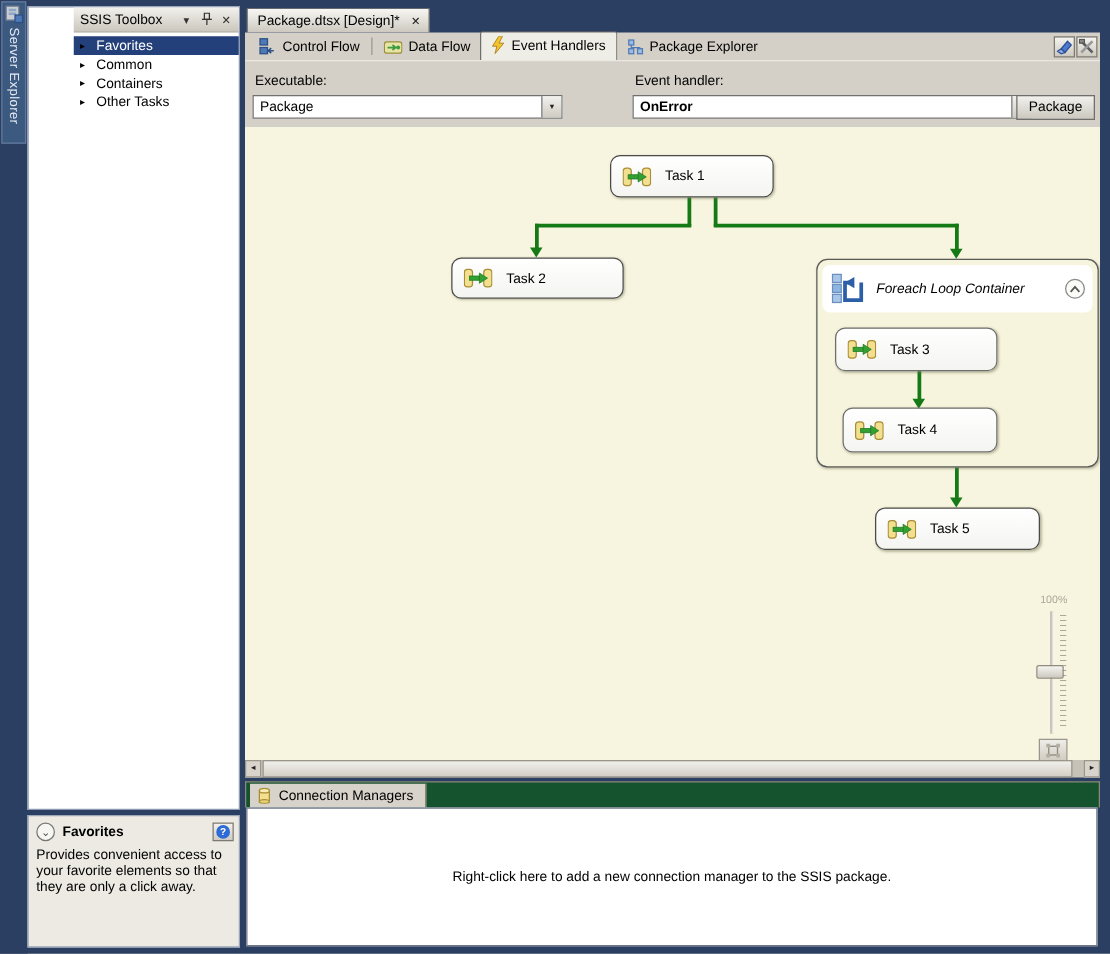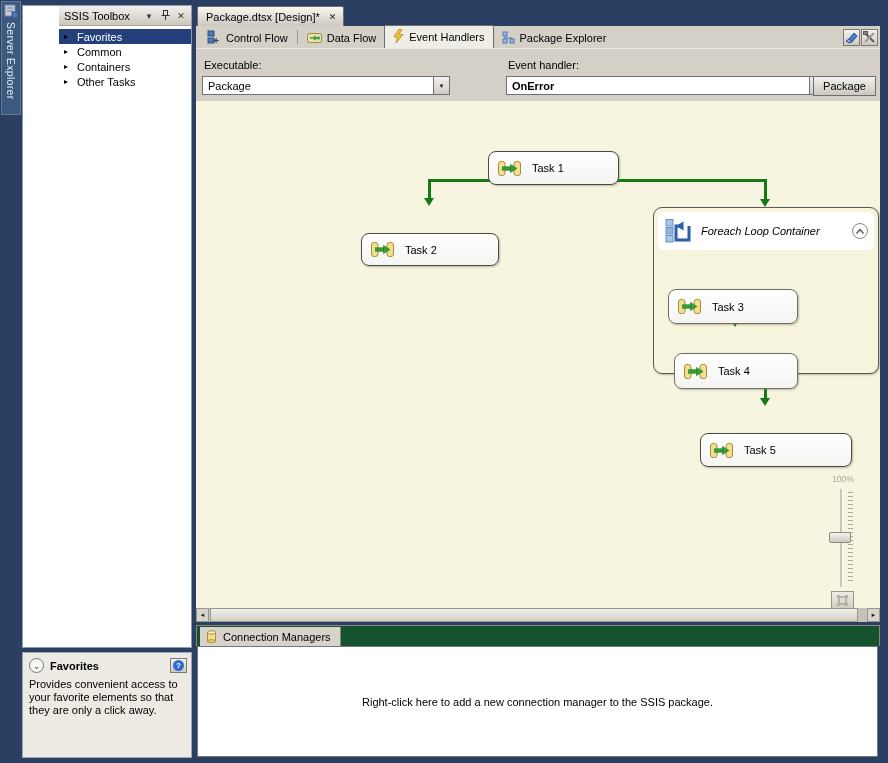--- a/index.html
+++ b/index.html
@@ -75,7 +75,7 @@
              overflow:hidden; }
   .task { position:absolute; background:linear-gradient(#FFFFFF,#F4F4F1); border:1px solid #4A4A4A;
           border-radius:8px; display:flex; align-items:center; padding-left:9px; gap:11px;
-          box-shadow:1px 1px 2px rgba(110,110,80,.45);margin-top:27px; }
+          box-shadow:1px 1px 2px rgba(110,110,80,.45); }
   .seg { position:absolute; background:#157A15; }
   .ah  { position:absolute; width:0; height:0; border-left:5px solid transparent;
          border-right:5px solid transparent; border-top:8px solid #157A15; }

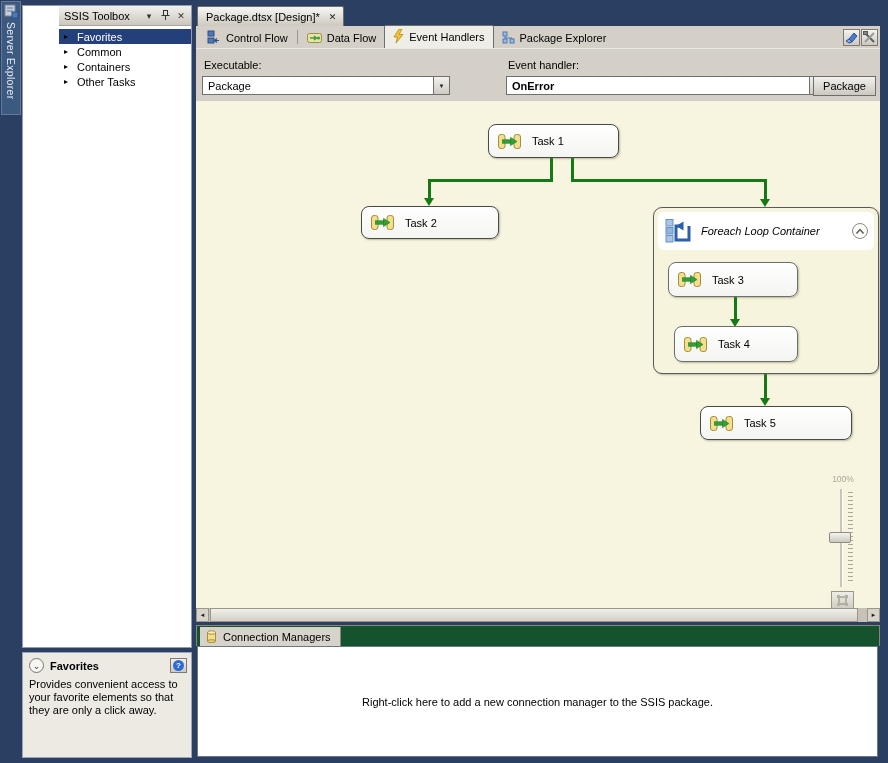--- a/index.html
+++ b/index.html
@@ -323,7 +323,7 @@
         </div>
       </div>
 
-      <div class="task" style="left:504px; top:305px; width:152px; height:34px;">
+      <div class="task" style="left:504px; top:305px; width:132px; height:34px;">
         <svg width="23" height="17" viewBox="0 0 23 17">
           <rect x="0.5" y="1.5" width="6.5" height="14" rx="2.5" fill="#F2DF8F" stroke="#A98E35"></rect>
           <rect x="16" y="1.5" width="6.5" height="14" rx="2.5" fill="#F2DF8F" stroke="#A98E35"></rect>

